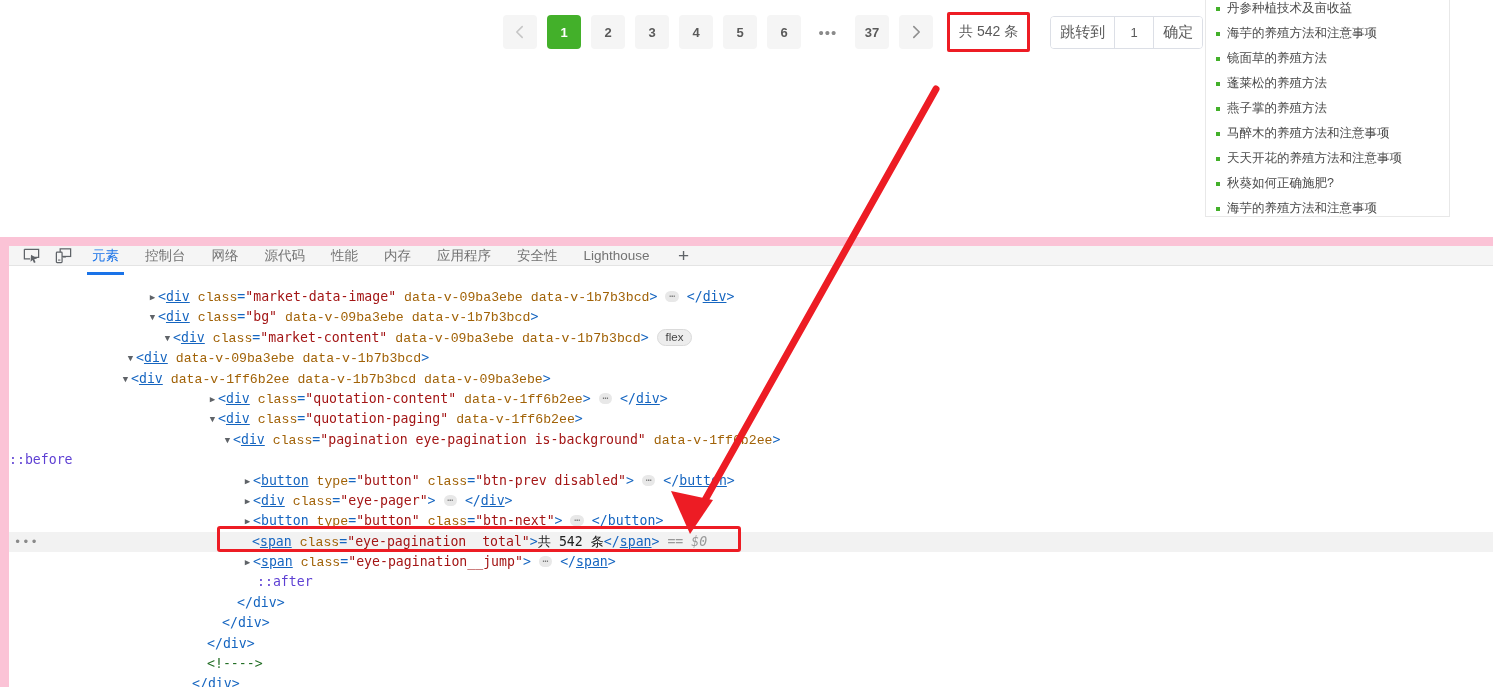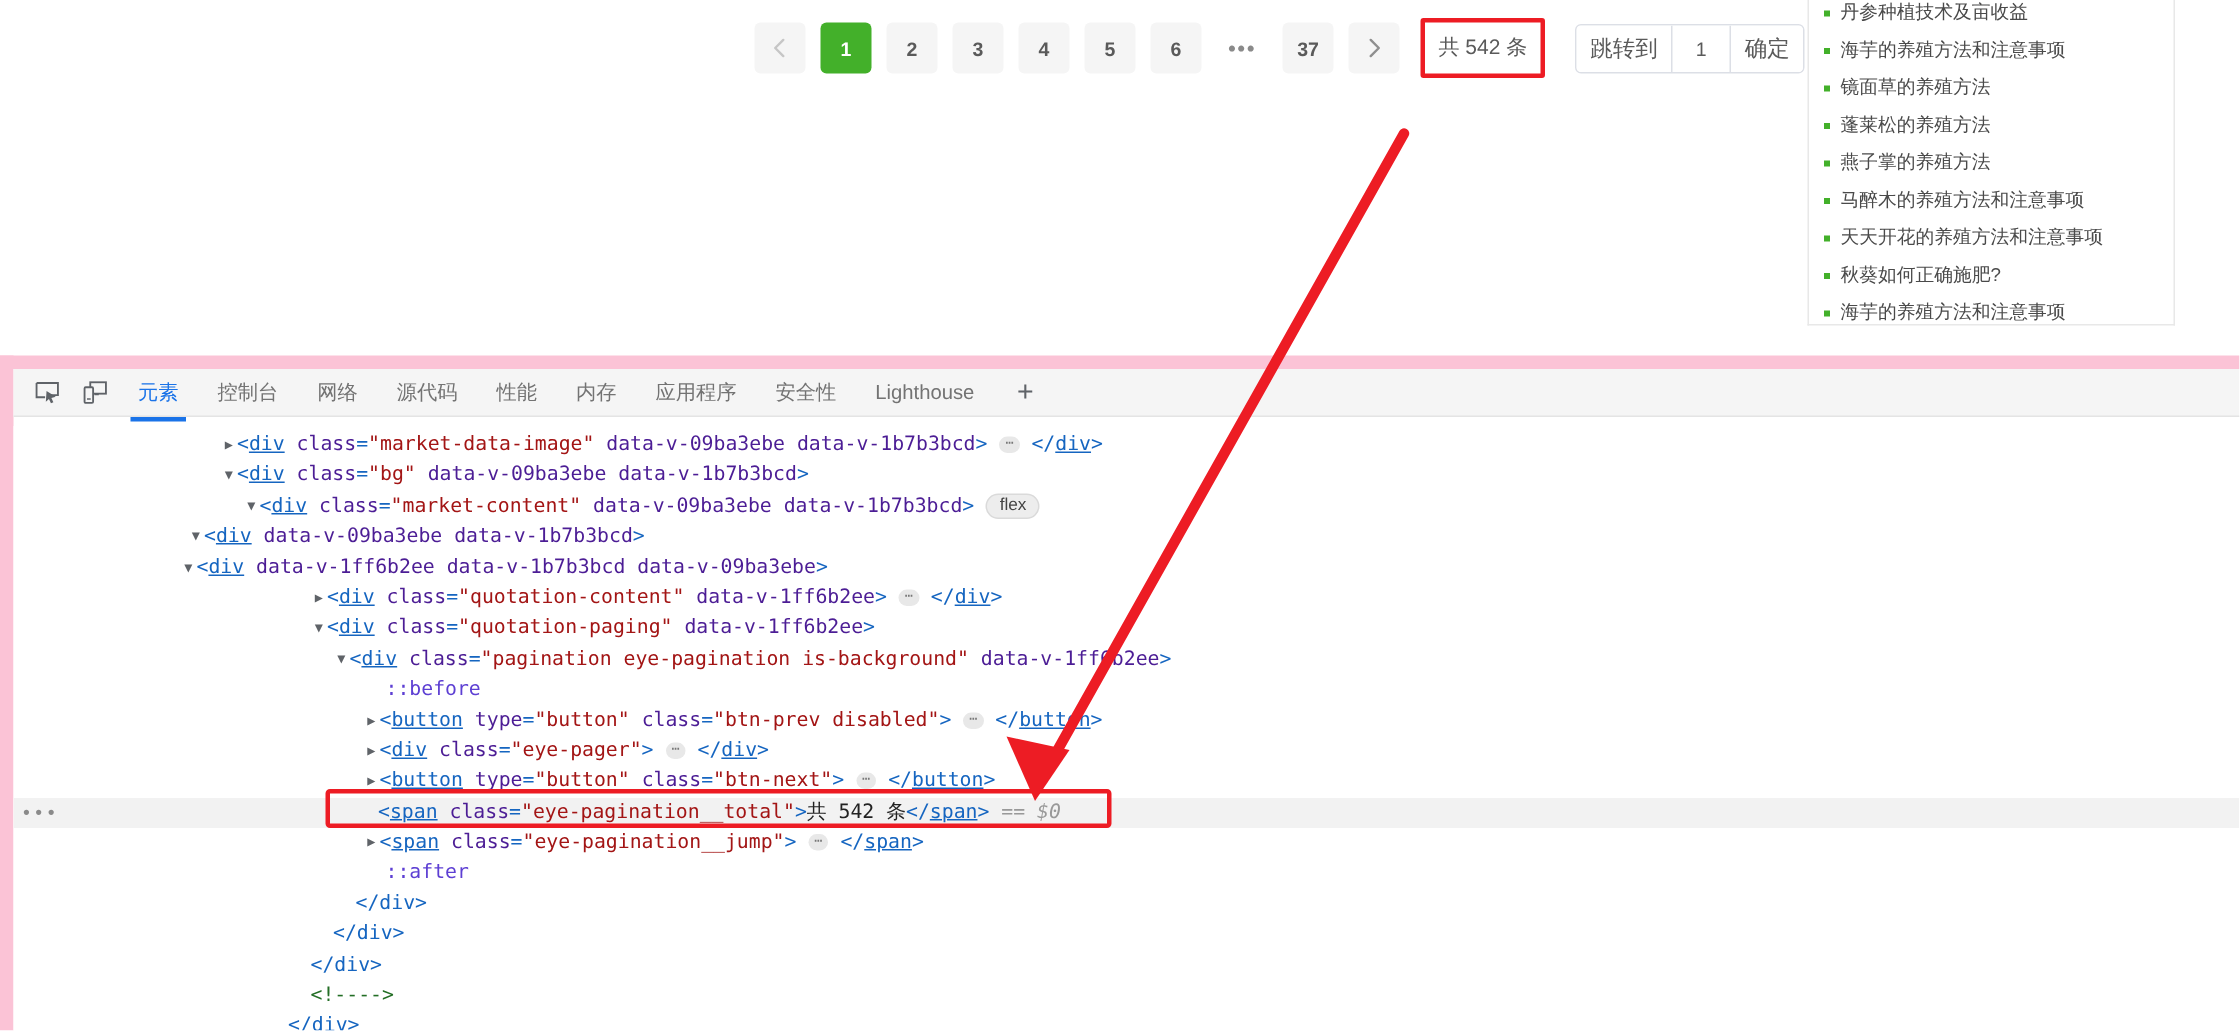--- a/index.html
+++ b/index.html
@@ -90,7 +90,7 @@
   #dt-pinkleft { position:absolute; left:0; top:0; width:9px; height:450px; background:#fbc3d6; }
 
   #dt-tabbar {
-    position:absolute; left:9px; top:9px; right:0; height:32px;
+    position:absolute; left:9px; top:9px; right:0; height:20px;
     background:#f5f5f5; border-bottom:1px solid #e4e4e4;
     display:flex; align-items:center; padding-left:6px;
   }

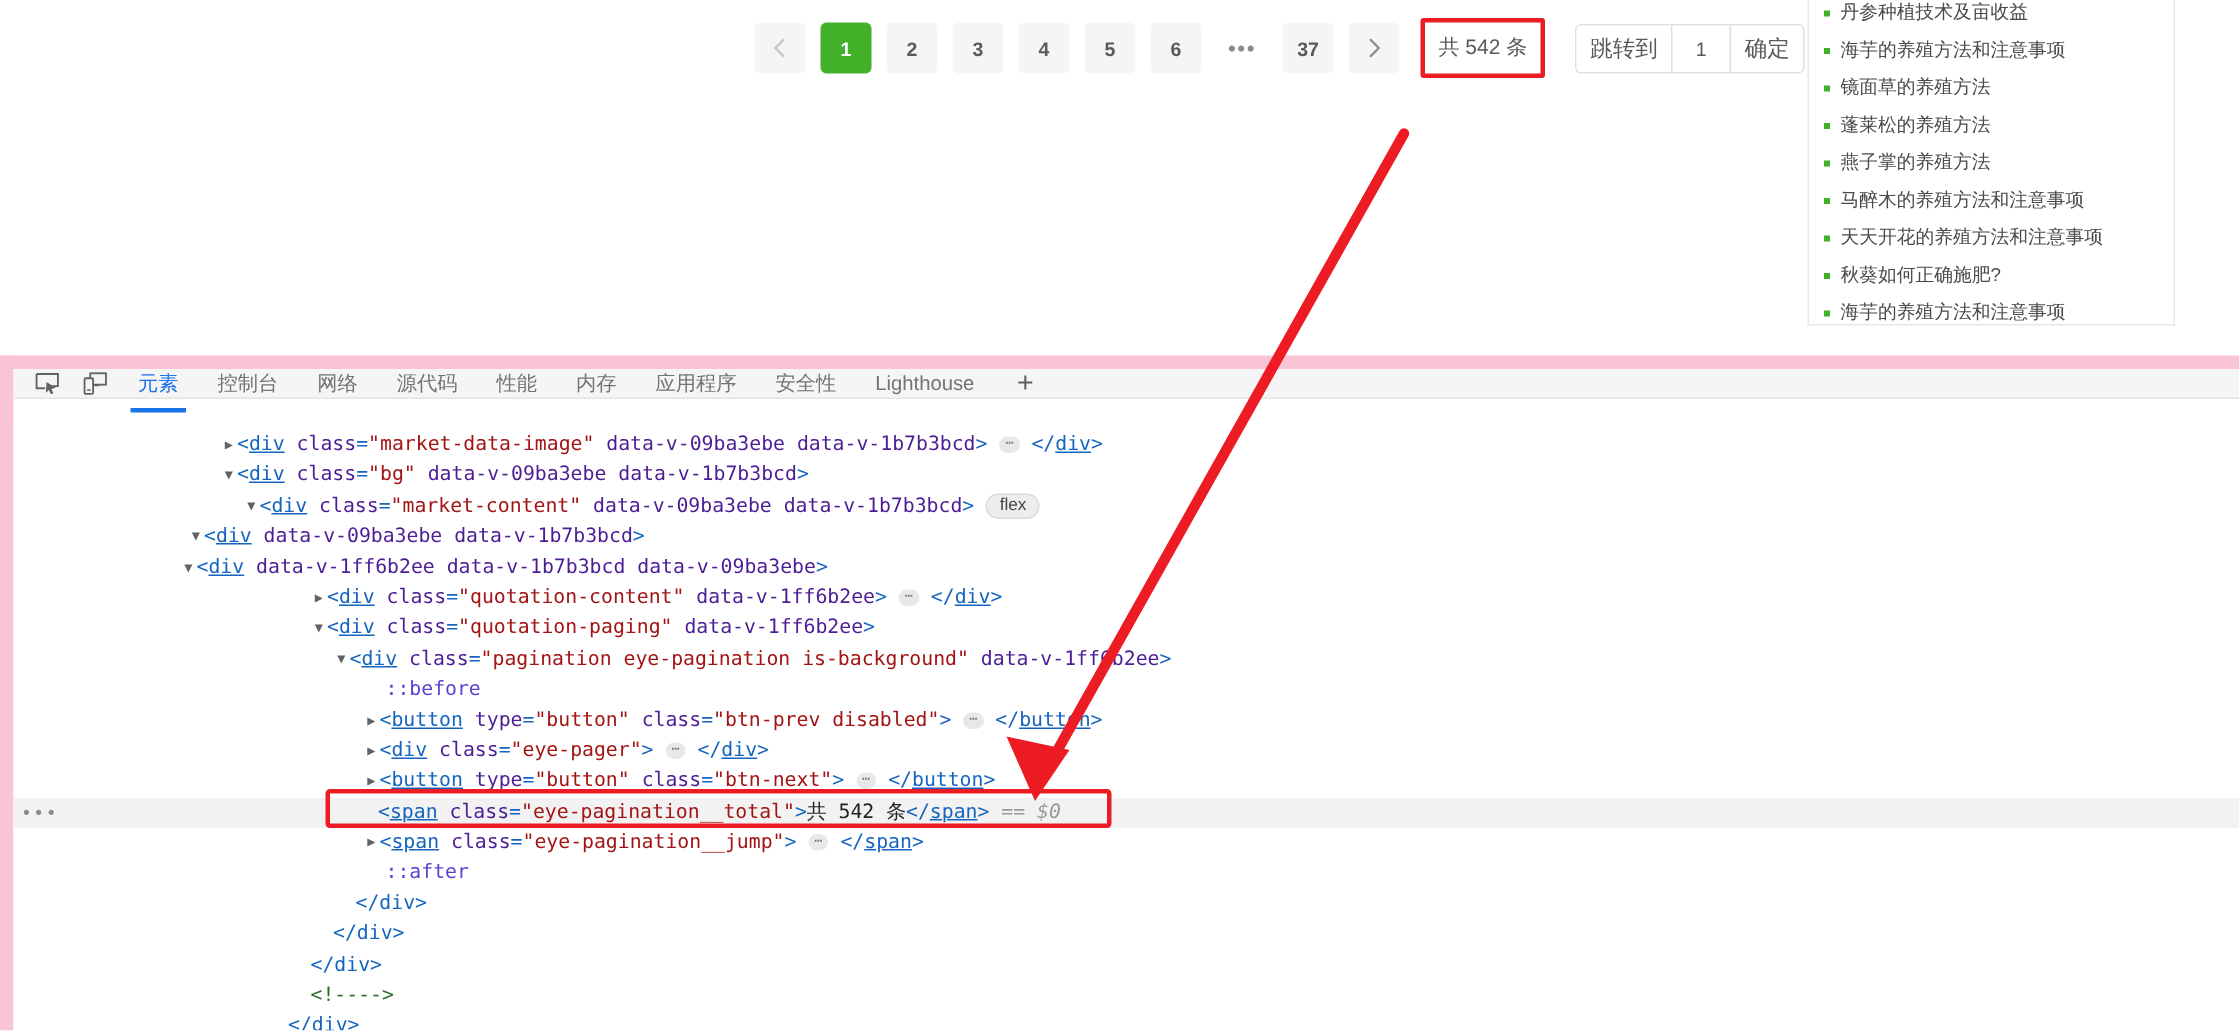--- a/index.html
+++ b/index.html
@@ -134,7 +134,7 @@
   }
   .punc  { color:#1565c0; }
   .tag   { color:#1565c0;text-decoration:underline; }
-  .attr  { color:#4c1d95; }
+  .attr  { color:#a16207;font-family:Liberation Mono, monospace; }
   .val   { color:#a31515; }
   .txt   { color:#222222; }
   .pseudo{ color:#5d3fd3; }

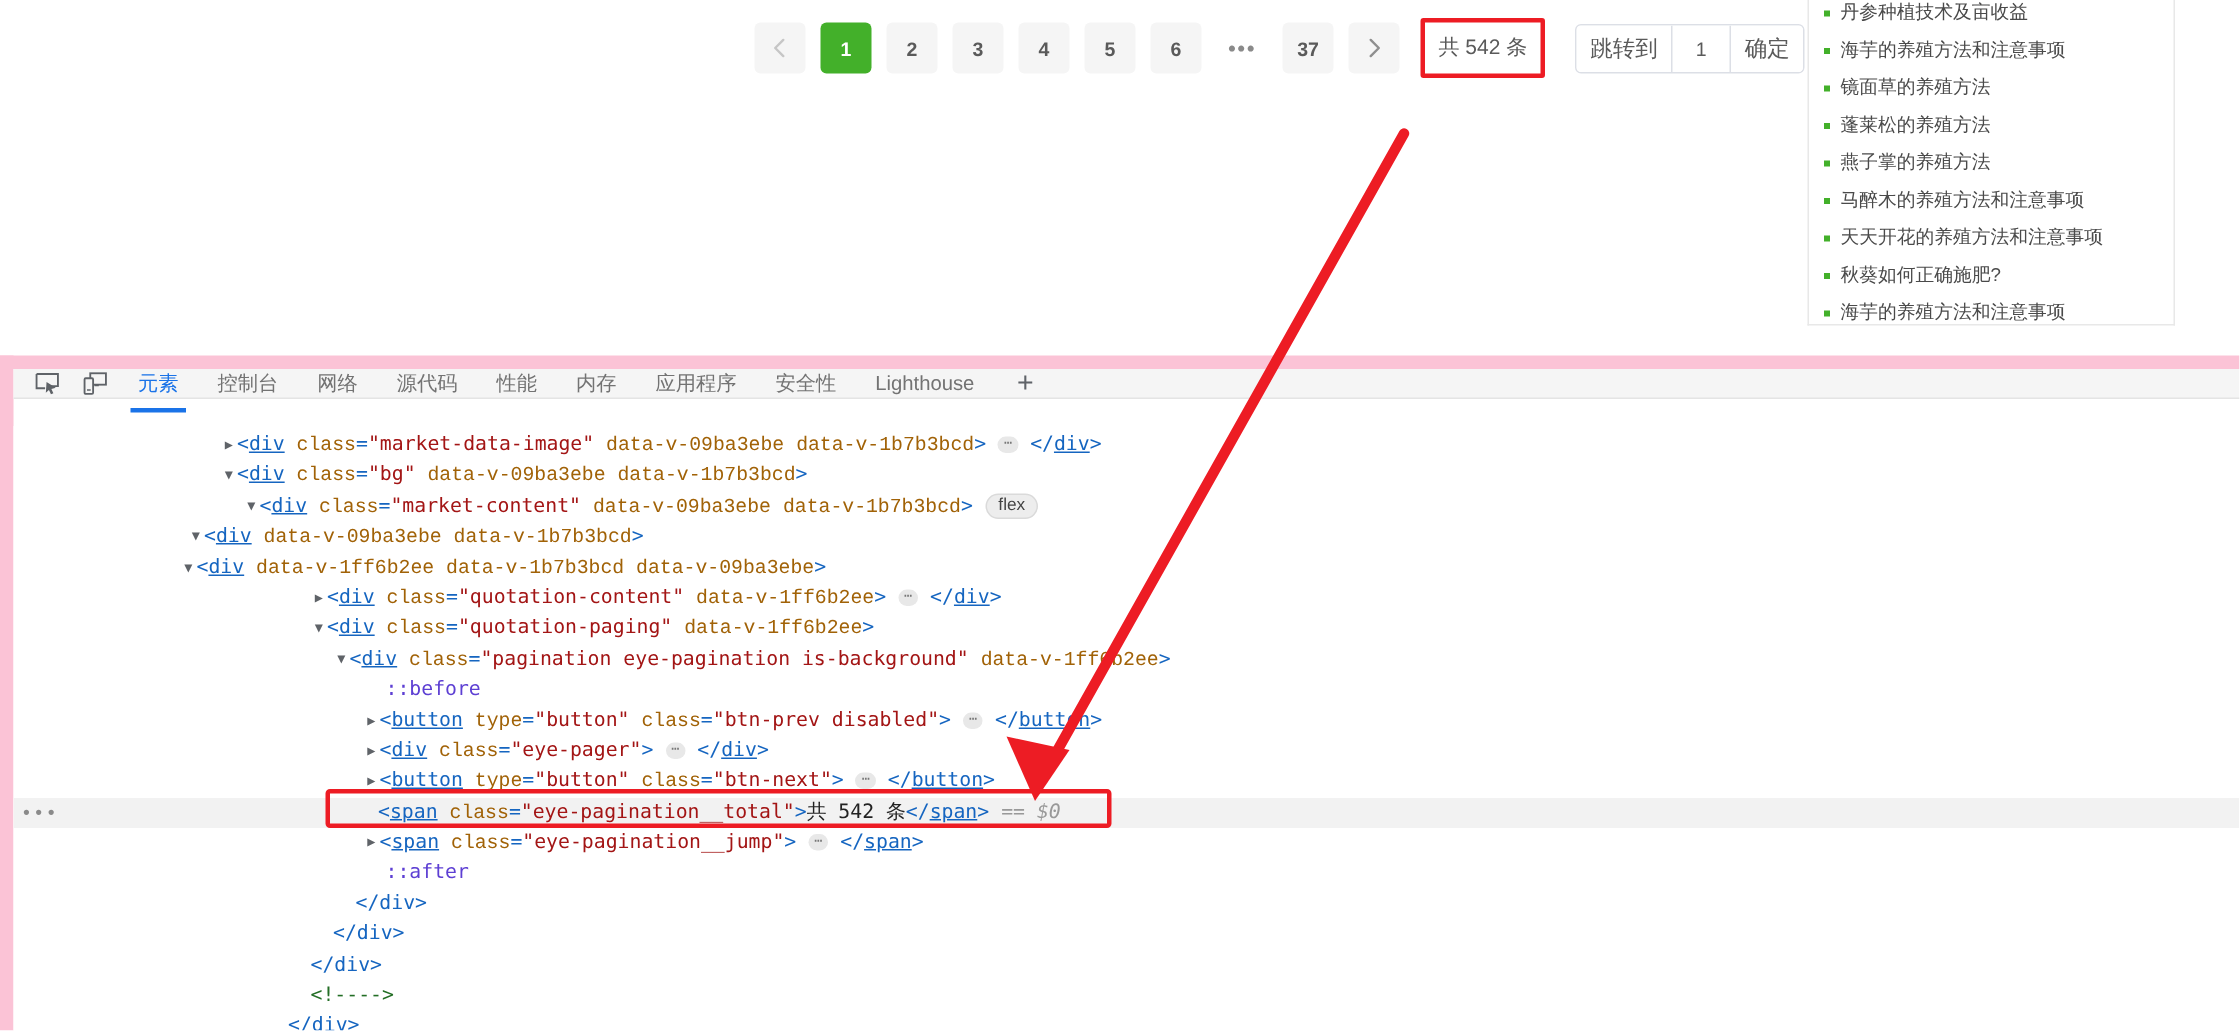--- a/index.html
+++ b/index.html
@@ -280,7 +280,7 @@
       <span class="tw">▼</span><span class="code"><span class="punc">&lt;</span><span class="tag">div</span> <span class="attr">class</span><span class="punc">=</span><span class="val">"pagination eye-pagination is-background"</span> <span class="attr">data-v-1ff6b2ee</span><span class="punc">&gt;</span></span>
     </div>
 
-    <div class="row" style="padding-left:248px">
+    <div class="row" style="">
       <span class="code"><span class="pseudo">::before</span></span>
     </div>
 

